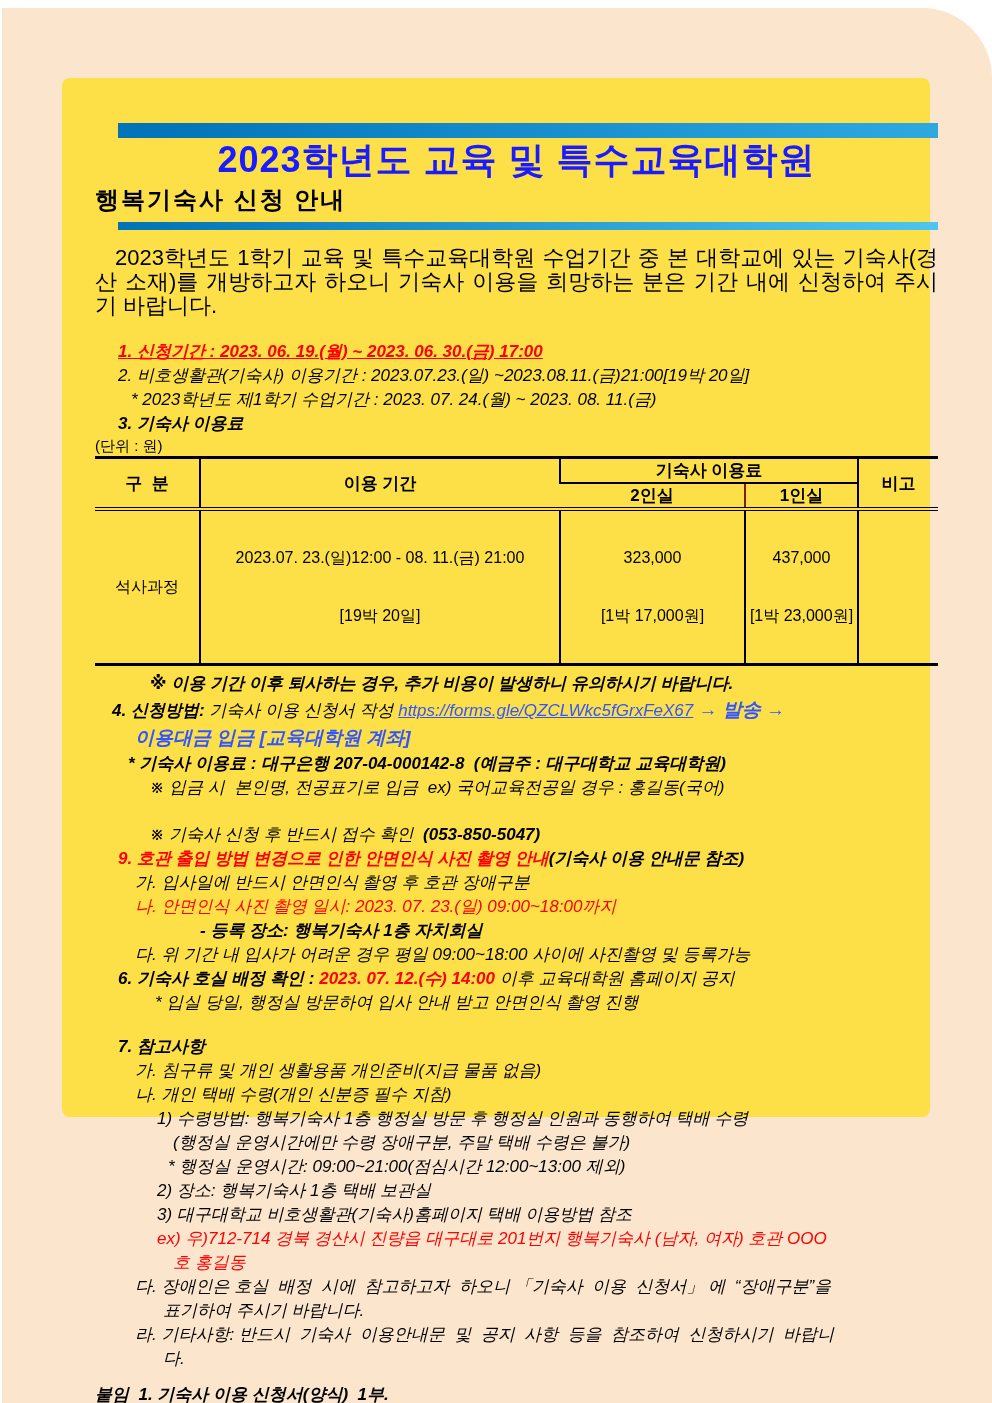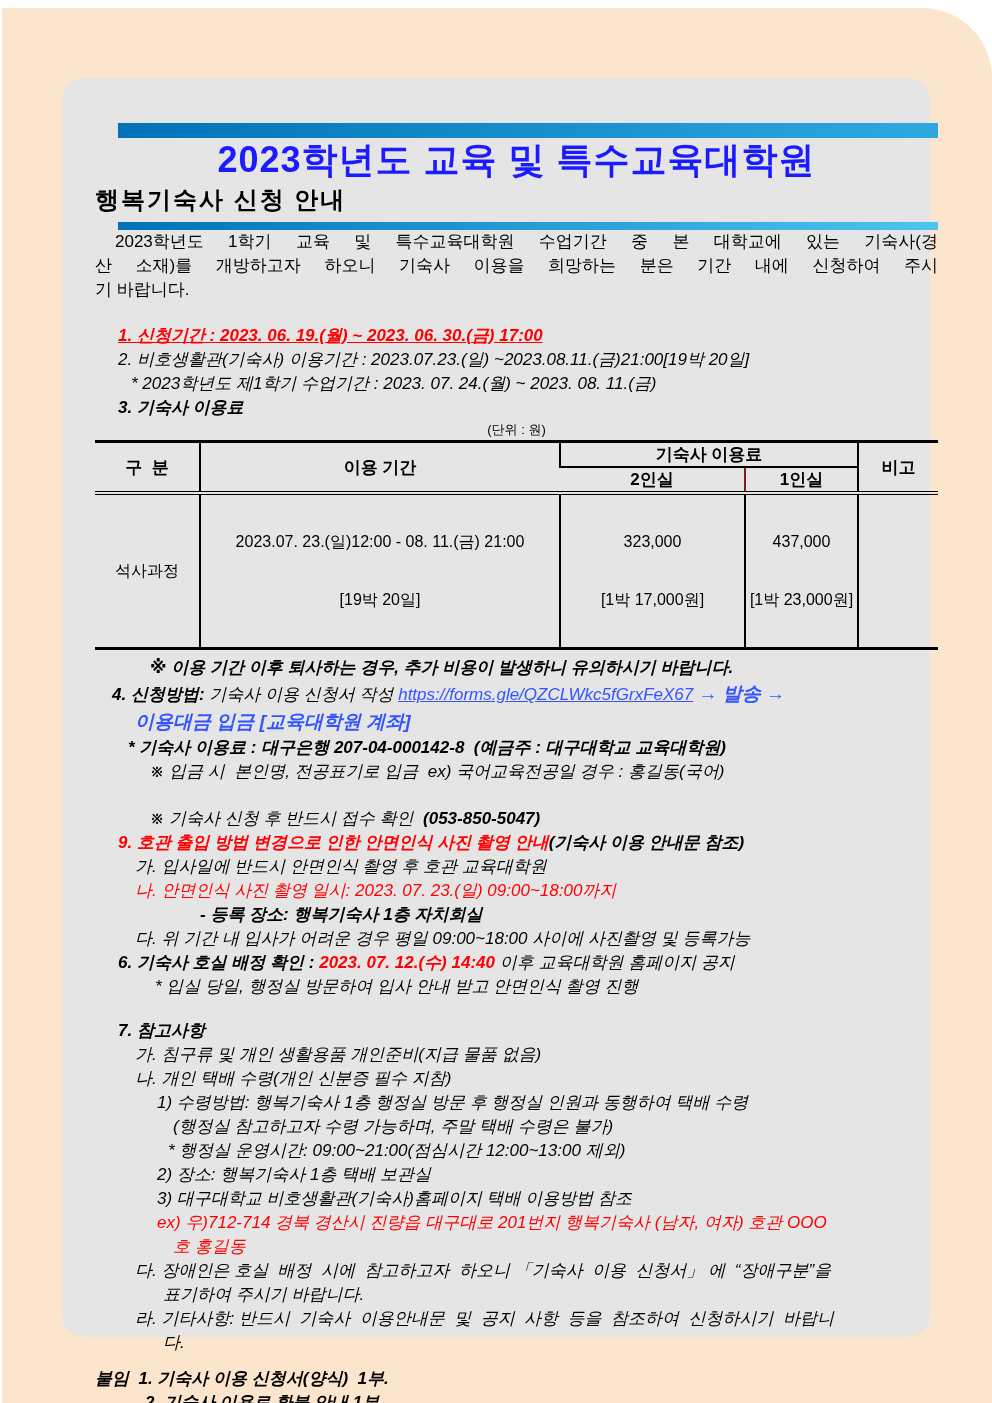--- a/index.html
+++ b/index.html
@@ -13,8 +13,8 @@
     background:#fbe5cd;border-top-right-radius:70px;
   }
   .card{
-    position:absolute;left:62px;top:78px;width:868px;height:1259px;
-    background:#e5e5e5;border-radius:22px;
+    position:absolute;left:62px;top:78px;width:868px;height:1039px;
+    background:#fde047;border-radius:8px;
   }
   .content{width:843px;margin-left:33px;padding-top:45px;}
   .bar{width:820px;margin-left:23px;}

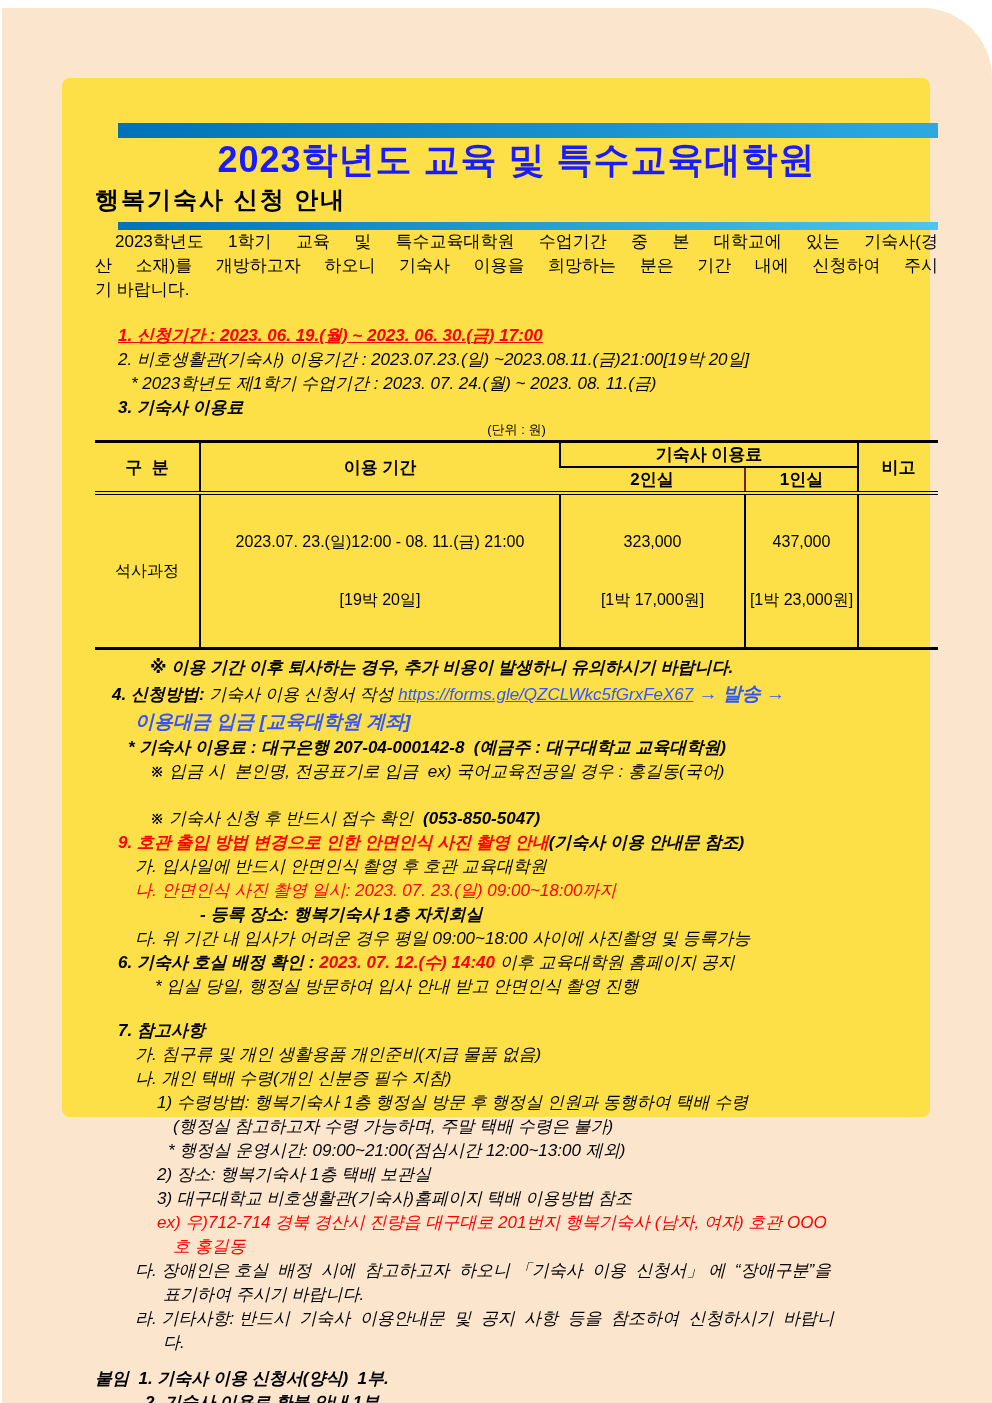--- a/index.html
+++ b/index.html
@@ -28,7 +28,7 @@
     text-align:left;font-size:24px;line-height:40px;font-weight:700;
     color:#000;letter-spacing:2px;white-space:pre;
   }
-  .intro{font-size:17px;}
+  .intro{margin-top:16px;font-size:22px;}
   .intro .il{line-height:24px;white-space:nowrap;}
   .intro .jl{text-align:justify;text-align-last:justify;white-space:normal;}
   .intro .first{text-indent:20px;}

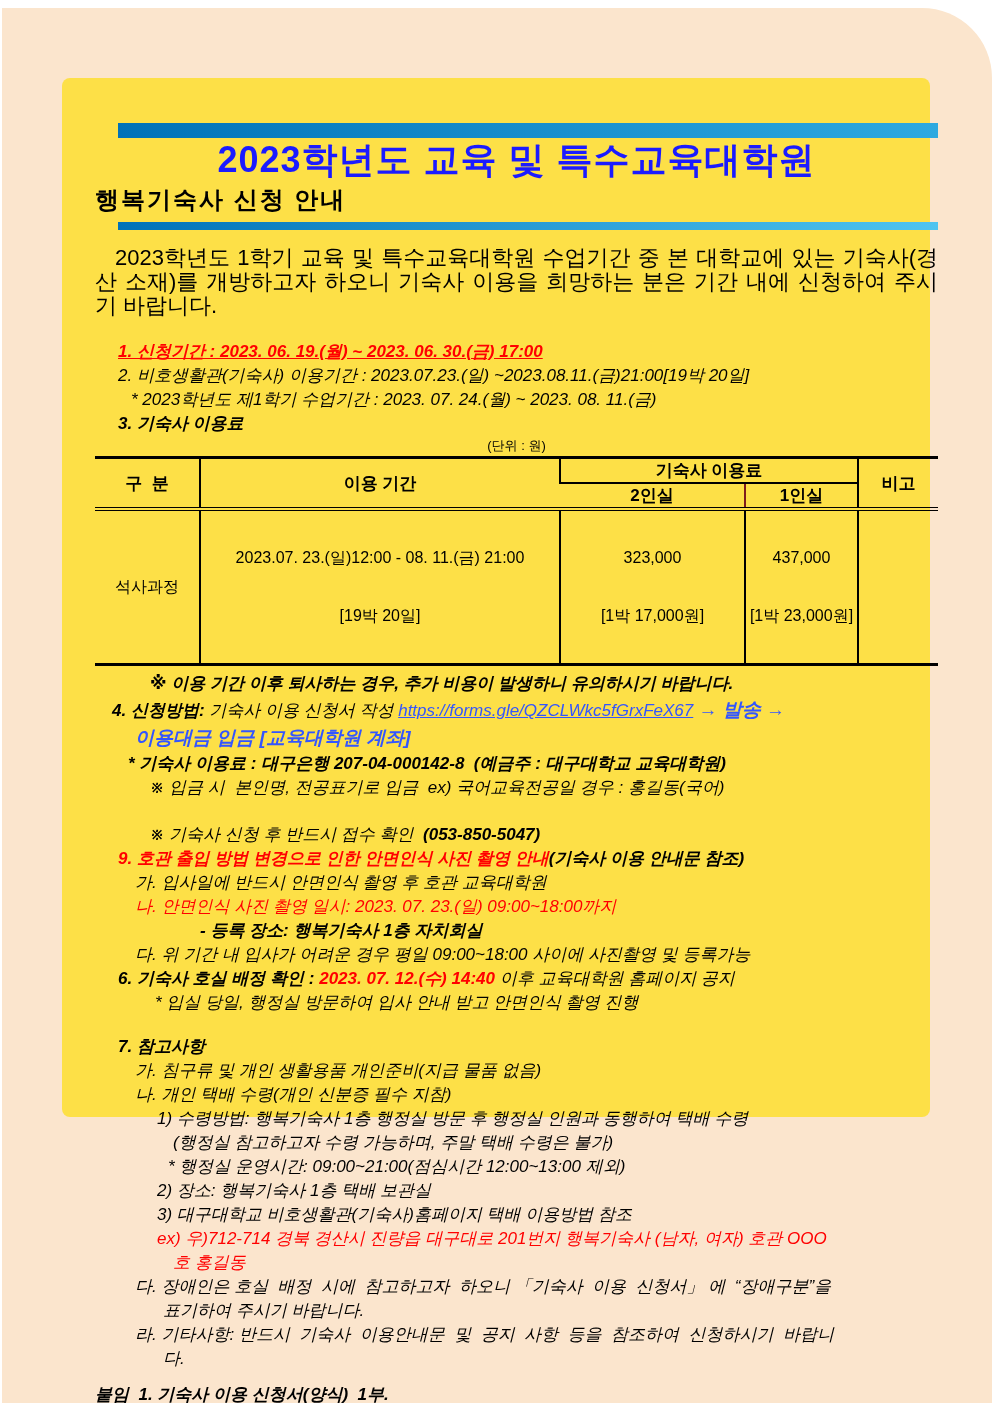--- a/index.html
+++ b/index.html
@@ -41,7 +41,7 @@
   .s-blue{color:#3355ff;font-weight:700;}
   .s-big{font-size:19px;line-height:28px;}
   .s-link{color:#3355ff;text-decoration:underline;cursor:pointer;}
-  .unit{font-size:13px;line-height:16px;text-align:center;margin-top:2px;white-space:pre;}
+  .unit{font-size:15px;line-height:16px;text-align:left;margin-top:2px;white-space:pre;}
   .fee-table{
     border-collapse:collapse;table-layout:fixed;width:843px;margin-top:2px;
     border-top:3px solid #000;border-bottom:3px solid #000;

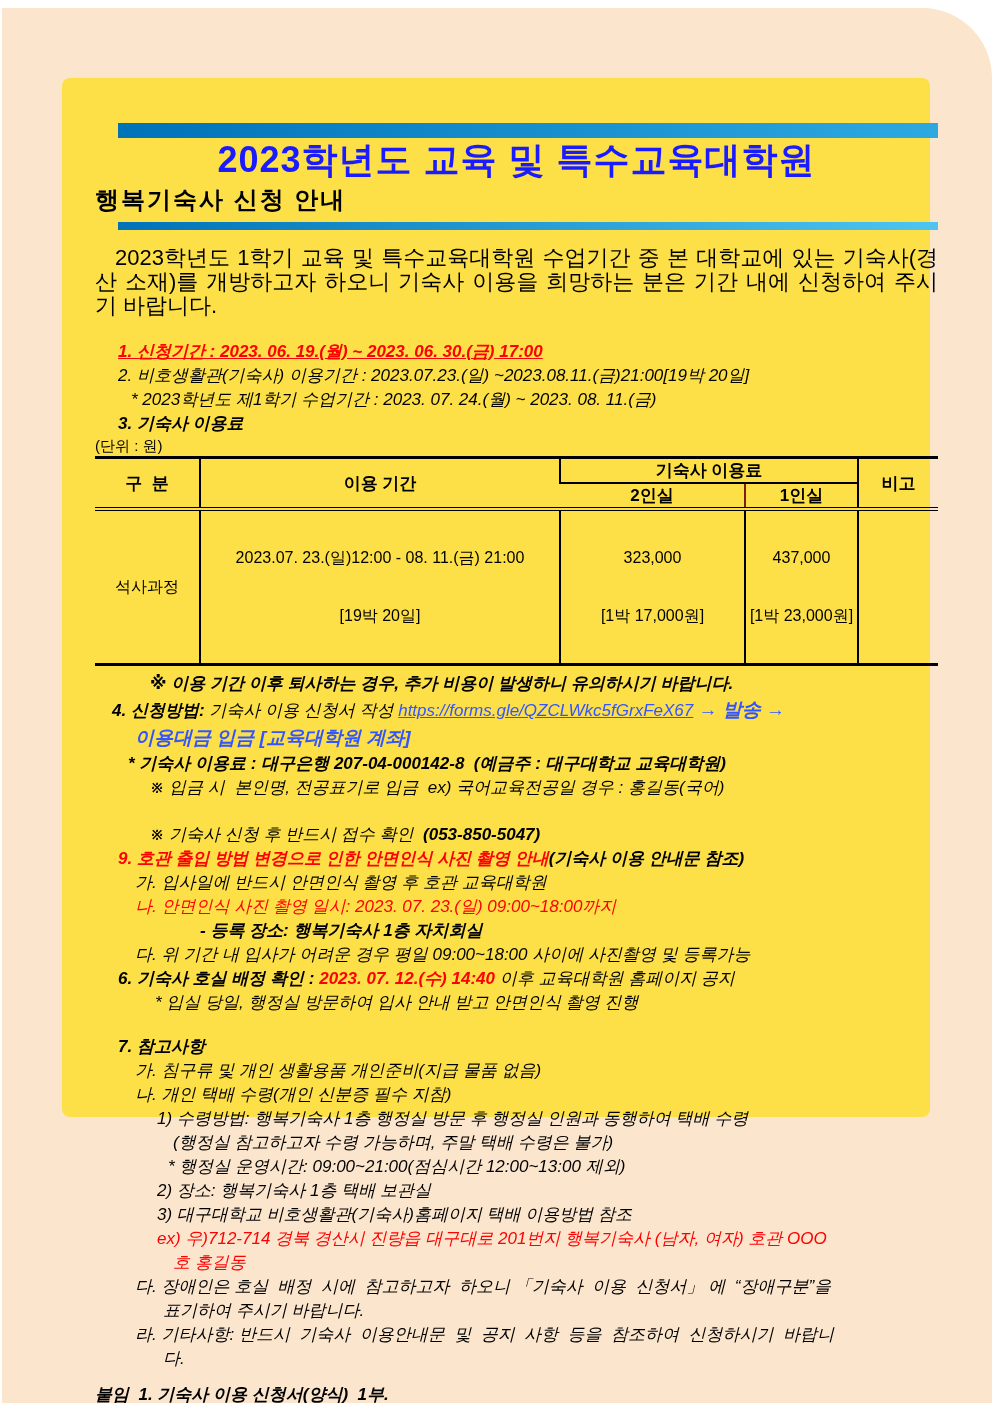--- a/index.html
+++ b/index.html
@@ -135,7 +135,7 @@
         <div class="line" style="margin-left: 55px;"><span>※ 입금 시  본인명, 전공표기로 입금  ex) 국어교육전공일 경우 : 홍길동(국어)</span></div>
         <div class="line" style="margin-left: 55px; margin-top: 23px;"><span>※ 기숙사 신청 후 반드시 접수 확인  </span><span class="s-b">(053-850-5047)</span></div>
         <div class="line" style="margin-left: 23px;"><span class="s-redb">9. 호관 출입 방법 변경으로 인한 안면인식 사진 촬영 안내</span><span class="s-b">(기숙사 이용 안내문 참조)</span></div>
-        <div class="line" style="margin-left: 40px;"><span>가. 입사일에 반드시 안면인식 촬영 후 호관 교육대학원</span></div>
+        <div class="line" style="margin-left: 40px;"><span>가. 입사일에 반드시 안면인식 촬영 후 호관 장애구분</span></div>
         <div class="line" style="margin-left: 40px;"><span class="s-red">나. 안면인식 사진 촬영 일시: 2023. 07. 23.(일) 09:00~18:00까지</span></div>
         <div class="line" style="margin-left: 105px;"><span class="s-b">- 등록 장소: 행복기숙사 1층 자치회실</span></div>
         <div class="line" style="margin-left: 40px;"><span>다. 위 기간 내 입사가 어려운 경우 평일 09:00~18:00 사이에 사진촬영 및 등록가능</span></div>

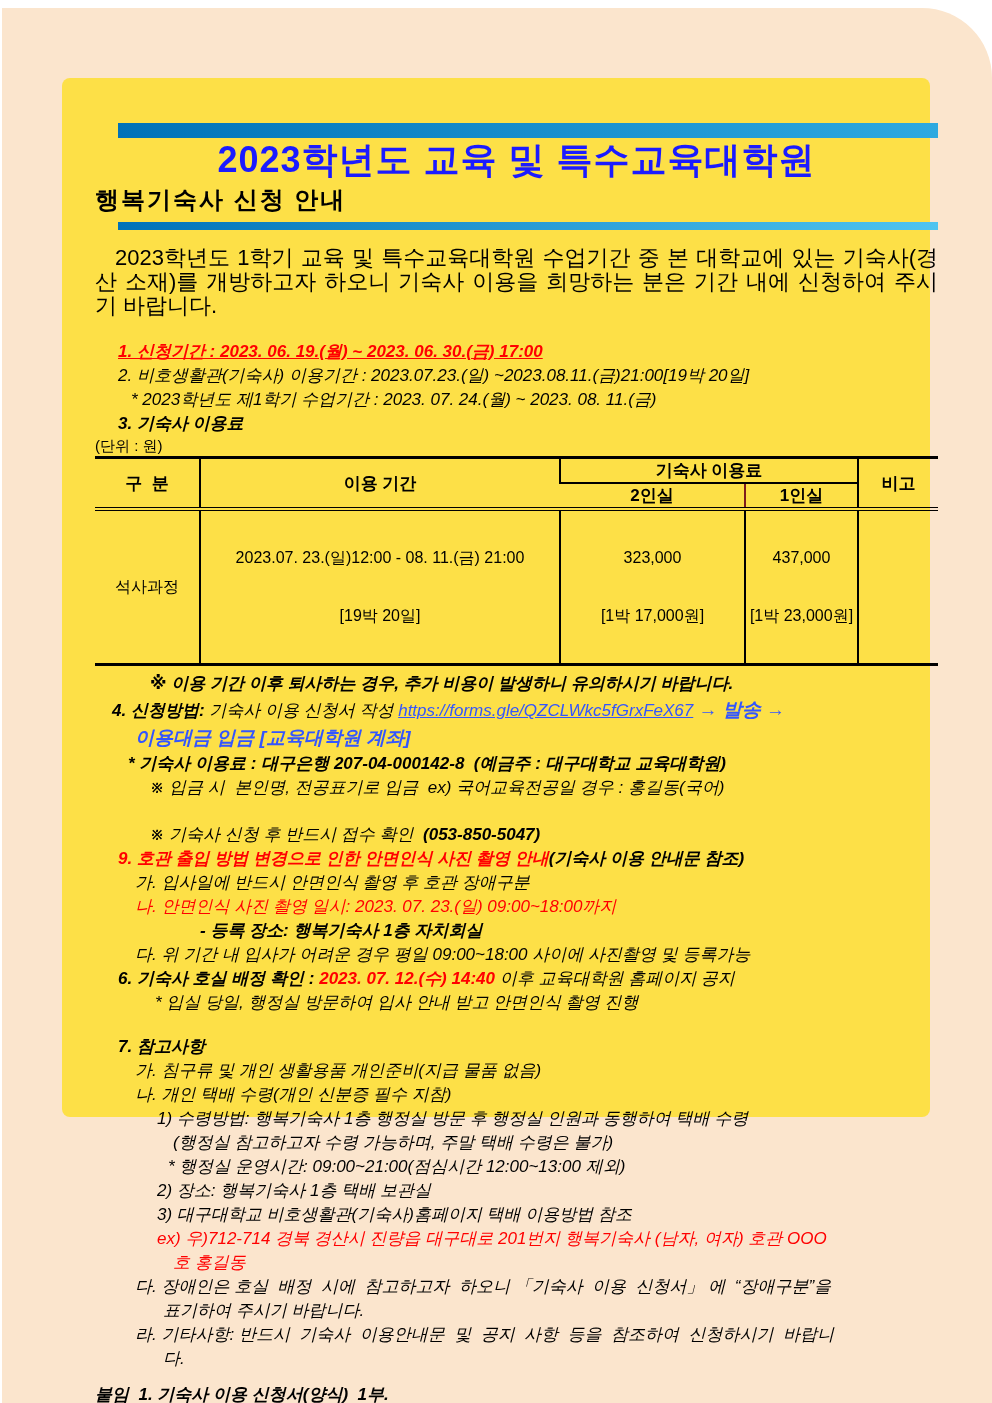--- a/index.html
+++ b/index.html
@@ -139,7 +139,7 @@
         <div class="line" style="margin-left: 40px;"><span class="s-red">나. 안면인식 사진 촬영 일시: 2023. 07. 23.(일) 09:00~18:00까지</span></div>
         <div class="line" style="margin-left: 105px;"><span class="s-b">- 등록 장소: 행복기숙사 1층 자치회실</span></div>
         <div class="line" style="margin-left: 40px;"><span>다. 위 기간 내 입사가 어려운 경우 평일 09:00~18:00 사이에 사진촬영 및 등록가능</span></div>
-        <div class="line" style="margin-left: 23px;"><span class="s-b">6. 기숙사 호실 배정 확인 : </span><span class="s-redb">2023. 07. 12.(수) 14:40</span><span> 이후 교육대학원 홈페이지 공지</span></div>
+        <div class="line" style="margin-left: 23px;"><span class="s-b">6. 기숙사 호실 배정 확인 : </span><span class="s-redb">2023. 07. 12.(수) 14:00</span><span> 이후 교육대학원 홈페이지 공지</span></div>
         <div class="line" style="margin-left: 60px;"><span>* 입실 당일, 행정실 방문하여 입사 안내 받고 안면인식 촬영 진행</span></div>
         <div class="line" style="margin-top: 20px; margin-left: 23px;"><span class="s-b">7. 참고사항</span></div>
         <div class="line" style="margin-left: 40px;"><span>가. 침구류 및 개인 생활용품 개인준비(지급 물품 없음)</span></div>

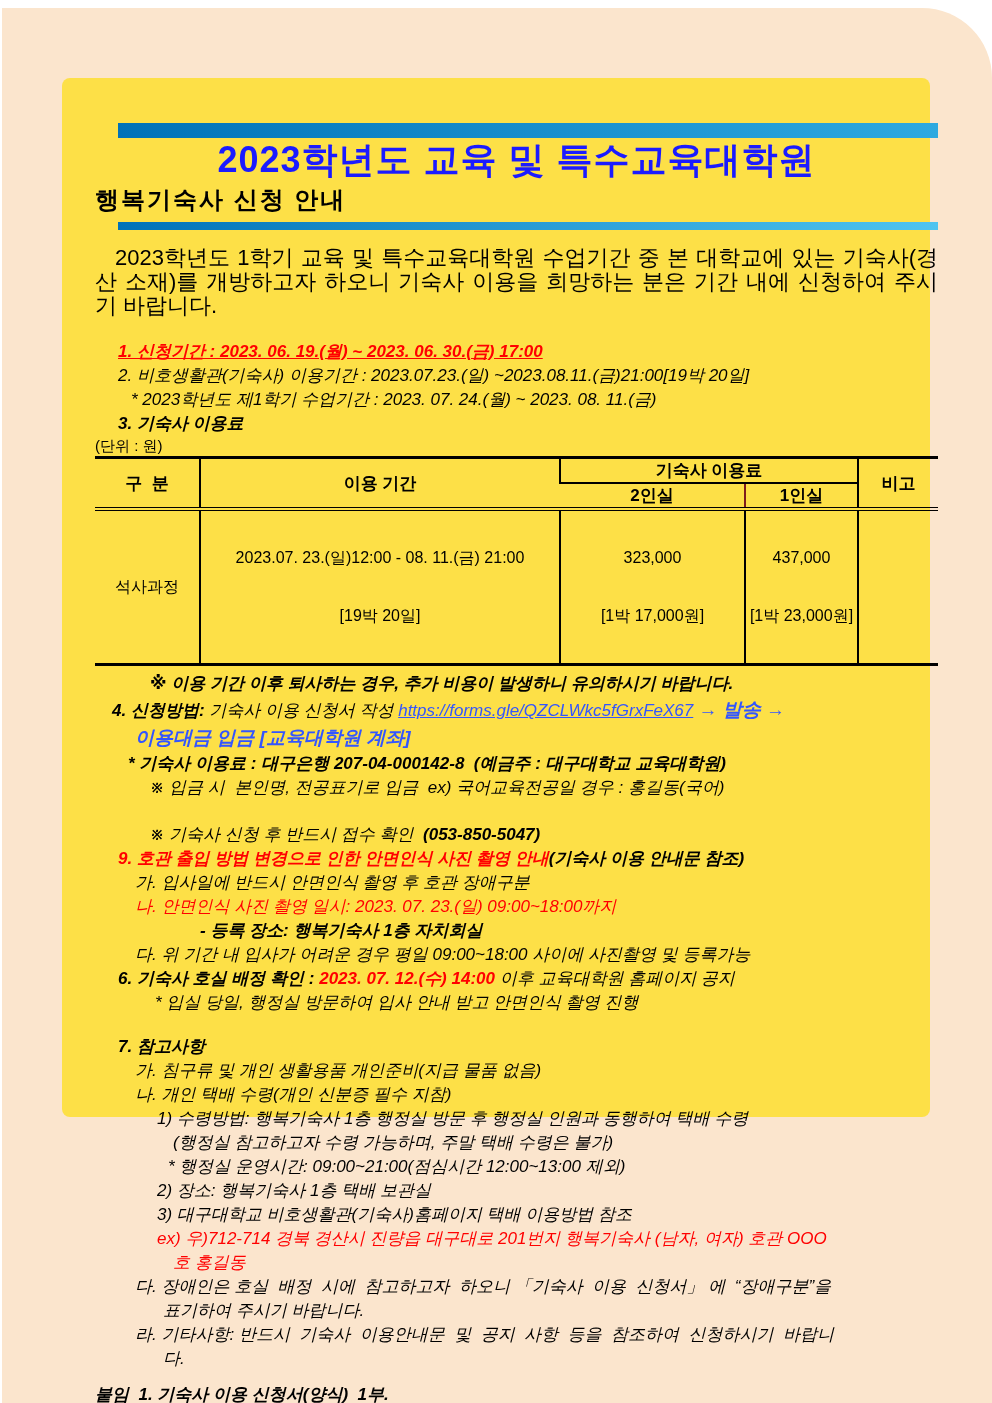--- a/index.html
+++ b/index.html
@@ -145,7 +145,7 @@
         <div class="line" style="margin-left: 40px;"><span>가. 침구류 및 개인 생활용품 개인준비(지급 물품 없음)</span></div>
         <div class="line" style="margin-left: 40px;"><span>나. 개인 택배 수령(개인 신분증 필수 지참)</span></div>
         <div class="line" style="margin-left: 62px;"><span>1) 수령방법: 행복기숙사 1층 행정실 방문 후 행정실 인원과 동행하여 택배 수령</span></div>
-        <div class="line" style="margin-left: 78px;"><span>(행정실 참고하고자 수령 가능하며, 주말 택배 수령은 불가)</span></div>
+        <div class="line" style="margin-left: 78px;"><span>(행정실 운영시간에만 수령 장애구분, 주말 택배 수령은 불가)</span></div>
         <div class="line" style="margin-left: 73px;"><span>* 행정실 운영시간: 09:00~21:00(점심시간 12:00~13:00 제외)</span></div>
         <div class="line" style="margin-left: 62px;"><span>2) 장소: 행복기숙사 1층 택배 보관실</span></div>
         <div class="line" style="margin-left: 62px;"><span>3) 대구대학교 비호생활관(기숙사)홈페이지 택배 이용방법 참조</span></div>

